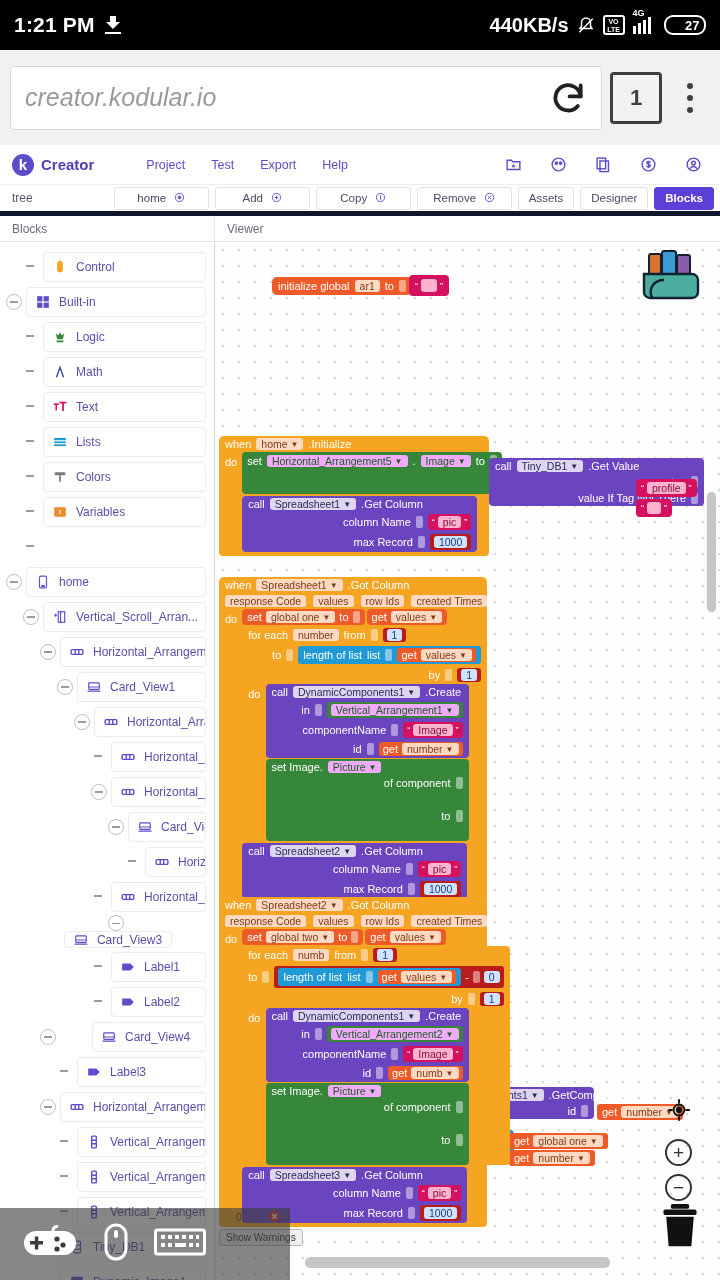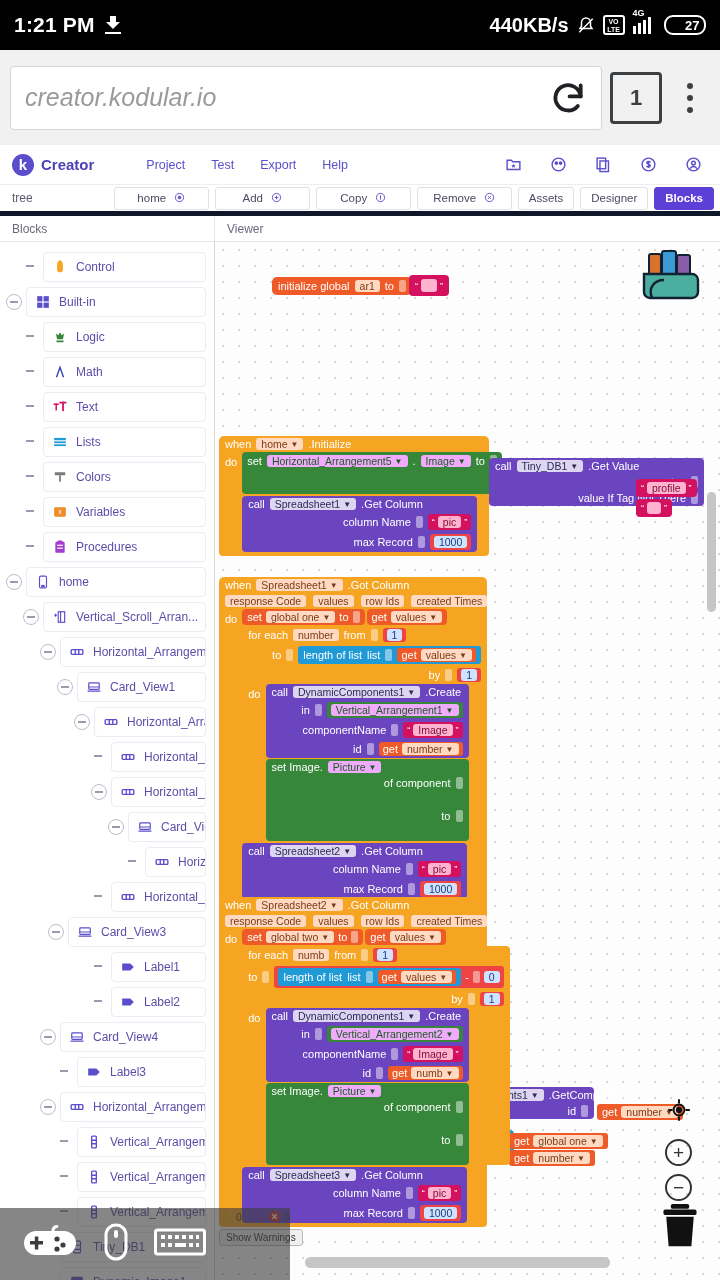--- a/index.html
+++ b/index.html
@@ -431,17 +431,6 @@
       </div>
       <div class="srow" style="padding-left: 23px; padding-right: 8px;">
         <span class="toggle empty"></span>
-        <div class="schip">
-          <span class="sicon">
-            <svg width="14" height="14" viewBox="0 0 24 24">
-              <rect x="4" y="3" width="16" height="19" rx="2" fill="#a23bd0"></rect>
-              <rect x="8" y="1" width="8" height="4" rx="1" fill="#a23bd0"></rect>
-              <rect x="7" y="8" width="10" height="2" fill="#fff"></rect>
-              <rect x="7" y="13" width="10" height="2" fill="#fff"></rect>
-            </svg>
-          </span>
-          <span>Procedures</span>
-        </div>
       </div>
       <div class="srow" style="padding-left: 6px; padding-right: 8px;">
         <span class="toggle"></span>

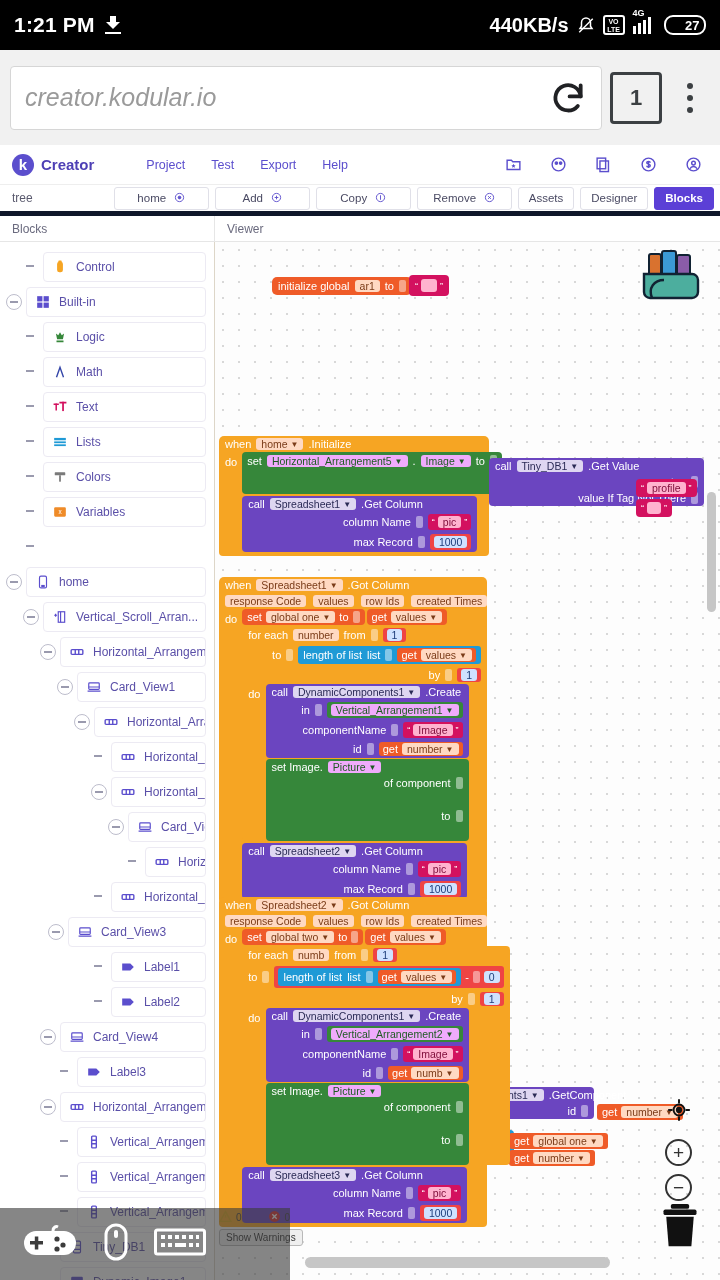--- a/index.html
+++ b/index.html
@@ -139,7 +139,7 @@
   .purple { background: #6b45c0; }
   .green  { background: #36873a; }
   .blue   { background: #1f9ad6; }
-  .navy   { background: #ef4444; text-align: center; }
+  .navy   { background: #b91c1c; text-align: center; }
   .red    { background: #ef5b28; }
   .pink   { background: #d3115f; }
   .field {

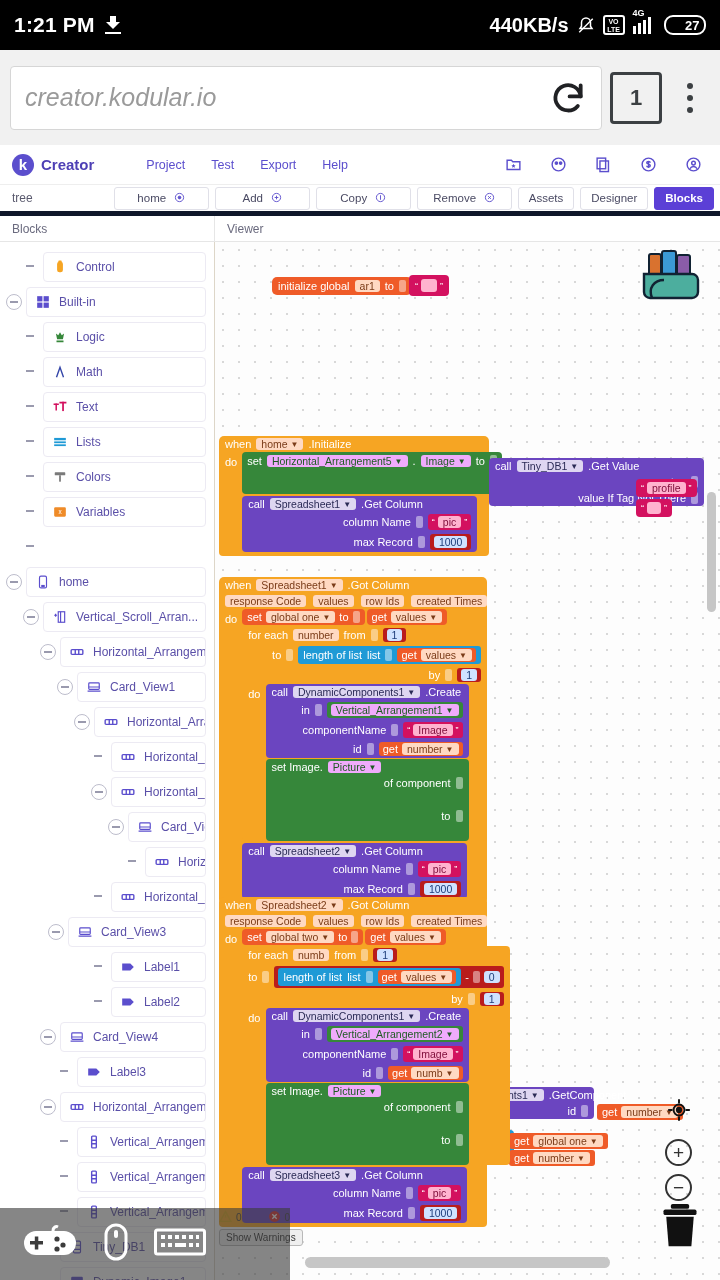--- a/index.html
+++ b/index.html
@@ -552,7 +552,7 @@
           <span>Horizontal_Arrangem...</span>
         </div>
       </div>
-      <div class="srow" style="padding-left: 48px; padding-right: 8px;">
+      <div class="srow" style="padding-left: 30px; padding-right: 8px; flex-direction: column;">
         <span class="toggle"></span>
         <div class="schip">
           <span class="sicon">

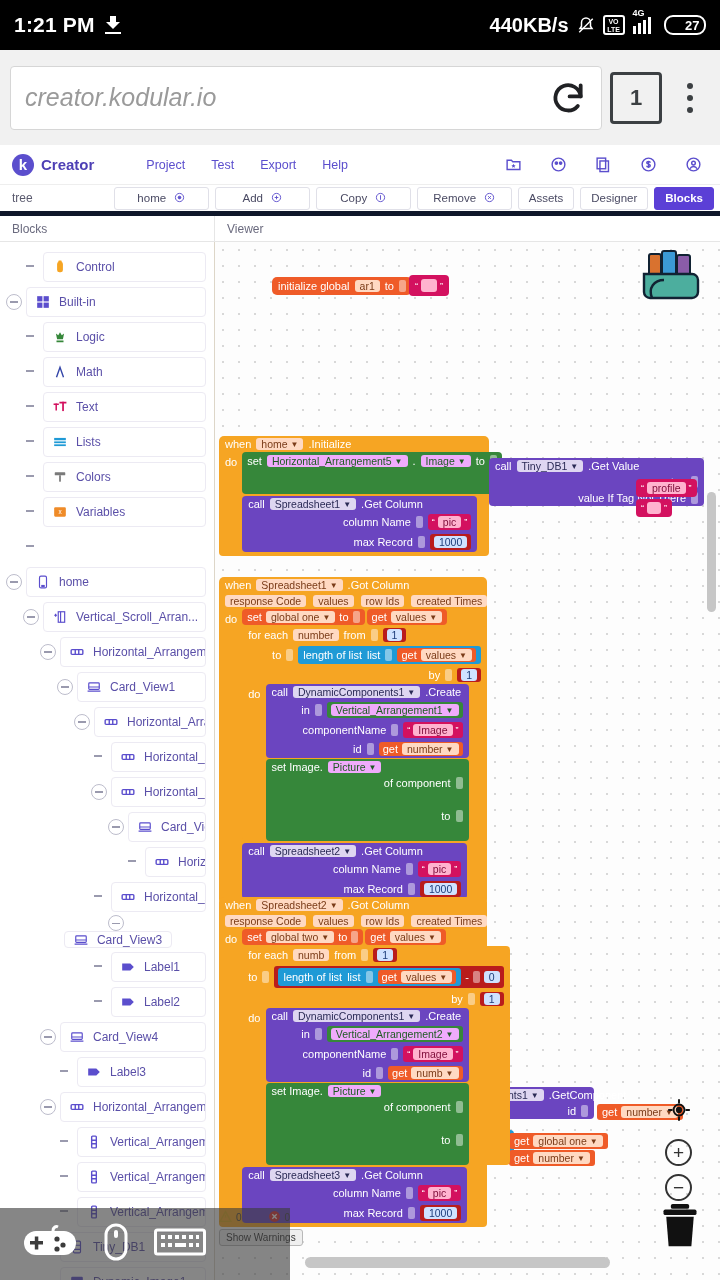--- a/index.html
+++ b/index.html
@@ -586,7 +586,7 @@
           <span>Label2</span>
         </div>
       </div>
-      <div class="srow" style="padding-left: 40px; padding-right: 8px;">
+      <div class="srow" style="padding-left: 40px; padding-right: 8px; gap: 32px;">
         <span class="toggle"></span>
         <div class="schip">
           <span class="sicon">

